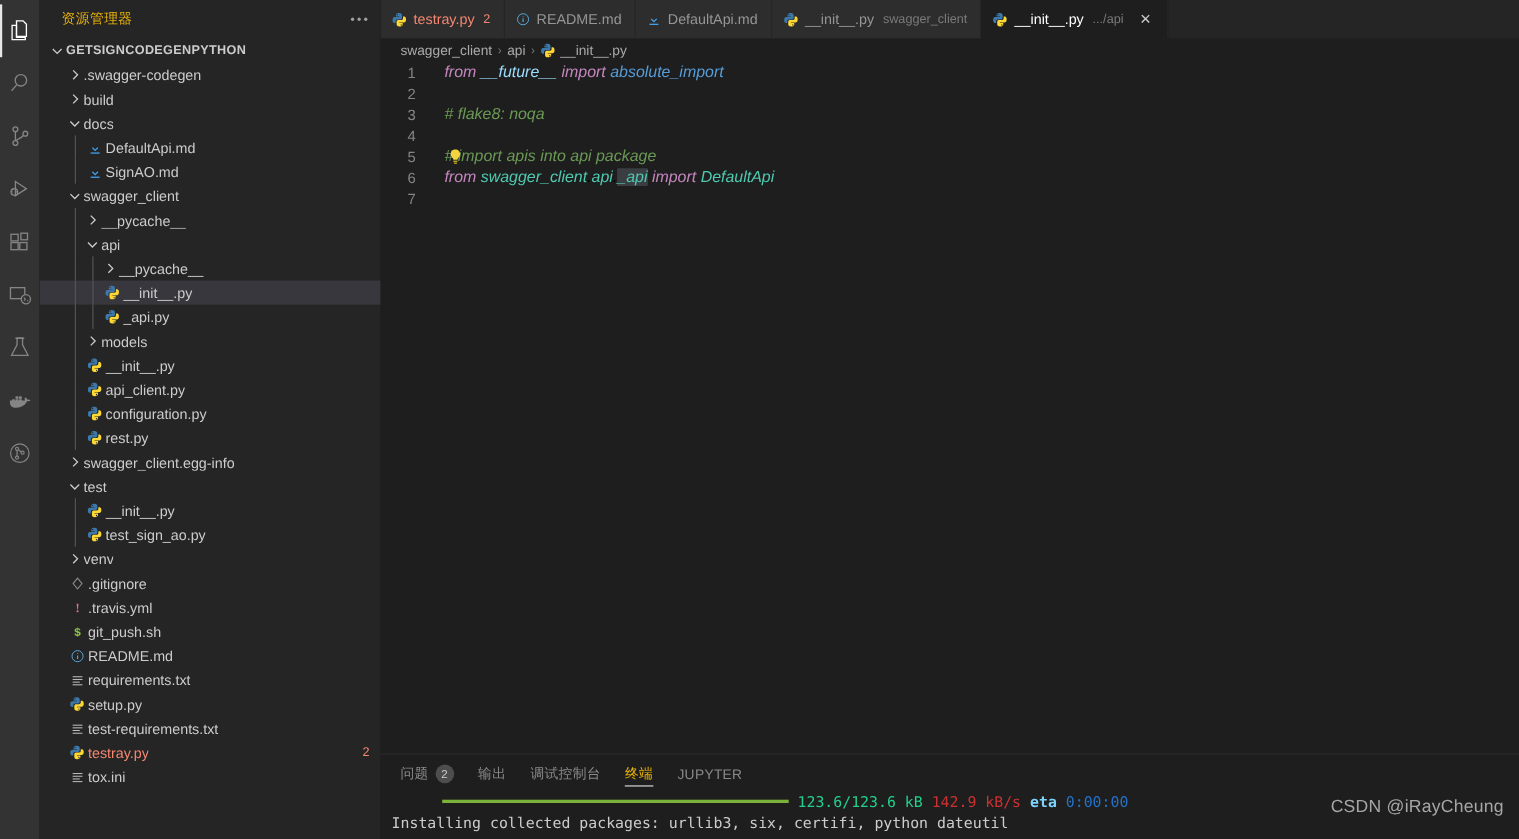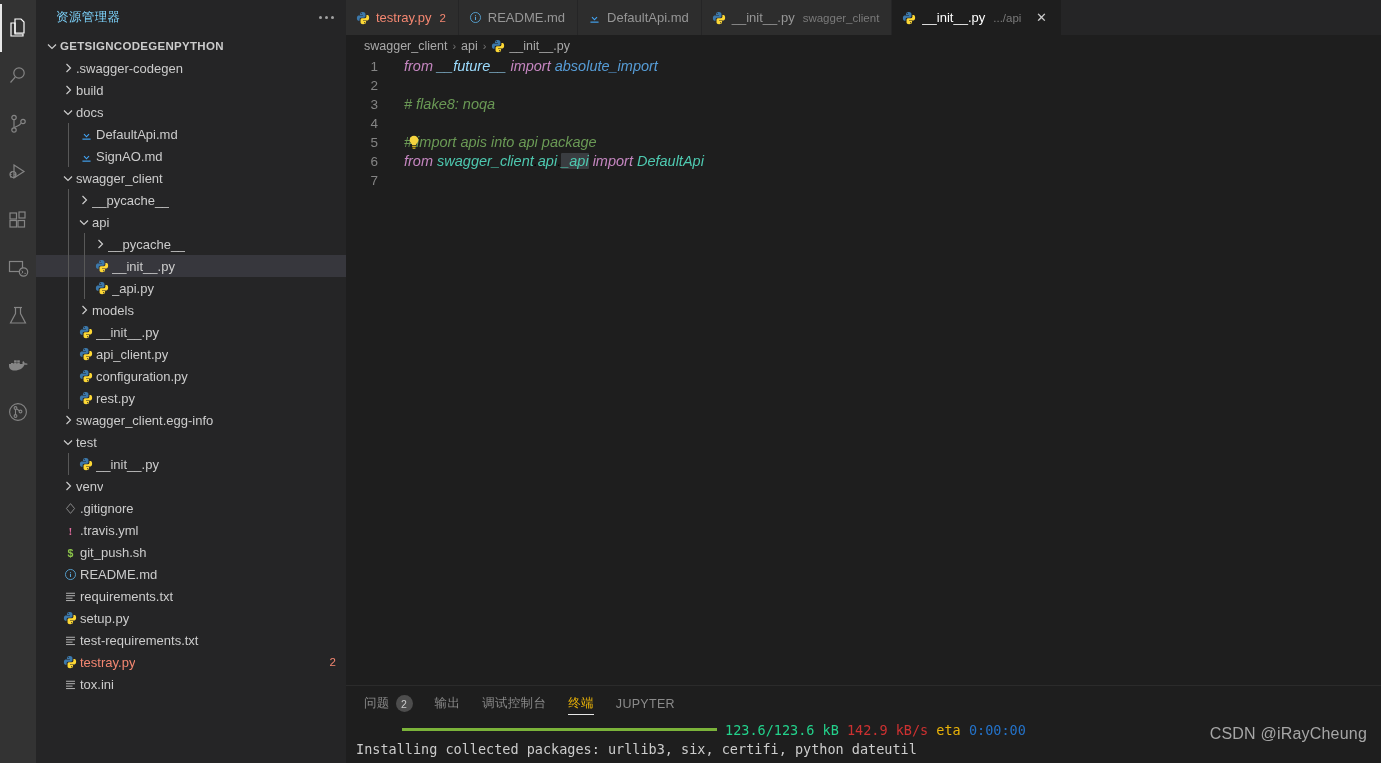--- a/index.html
+++ b/index.html
@@ -40,7 +40,7 @@
     color: #bbbbbb; font-size: 11.5px; letter-spacing: .4px;
     flex: 0 0 35px;
   }
-  .sb-title { font-size: 12.5px; color: #7dd3fc; }
+  .sb-title { font-size: 12.5px; color: #eab308; }
   .sb-dots { display: flex; gap: 3px; align-items: center; padding: 4px; cursor: pointer; }
   .sb-dots i { width: 3px; height: 3px; border-radius: 50%; background: #a0a0a0; display: block; }
 

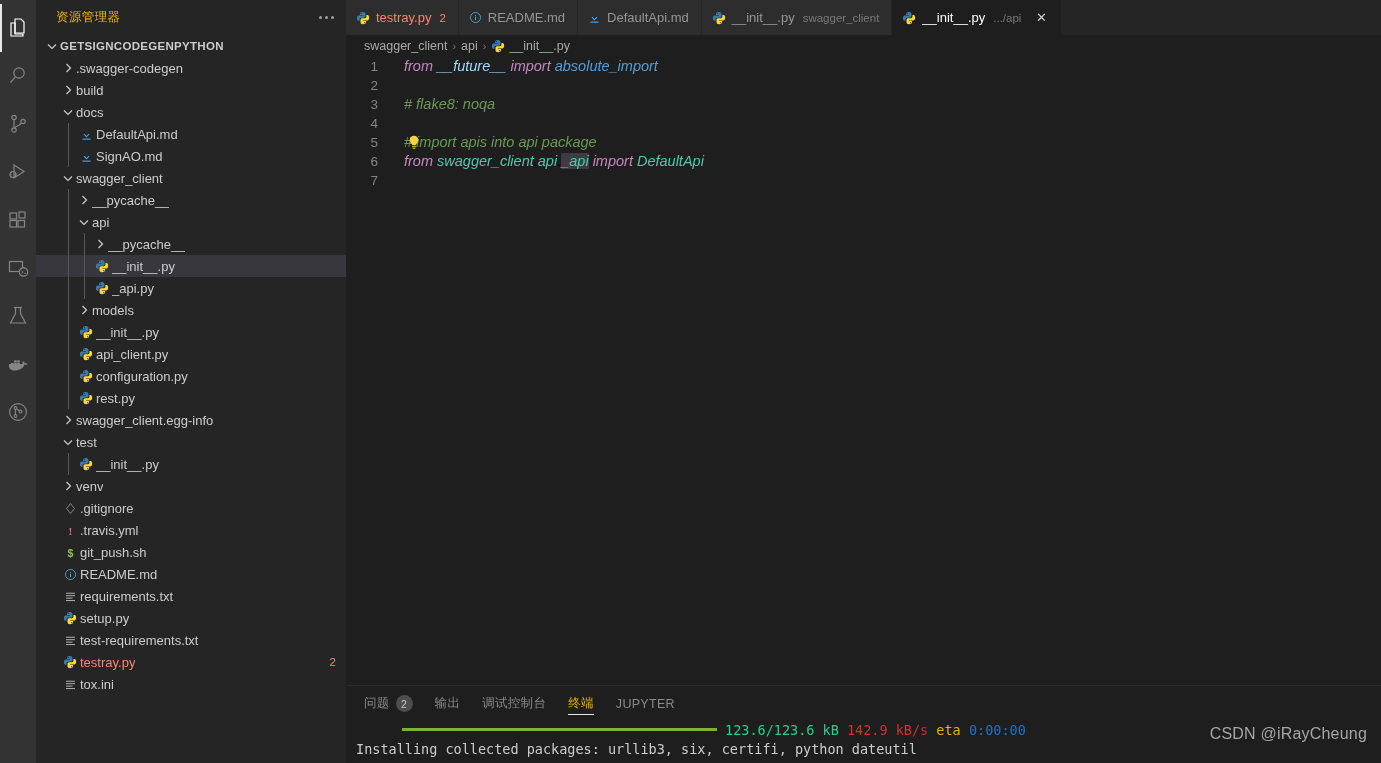--- a/index.html
+++ b/index.html
@@ -477,6 +477,17 @@
             </svg>
           </span>
           <span class="name">__init__.py</span>
+        </div>
+        <div class="row">
+          <span class="guide" style="left: 32px;"></span>
+          <span style="width: 40px; flex: 0 0 40px;"></span>
+          <span class="ficon">
+            <svg width="14" height="14" viewBox="0 0 16 16">
+              <path fill="#3C78AA" d="M7.9 1c-1.9 0-3.4.5-3.4 2.1v1.6h3.5v.5H3.2S1 4.9 1 8.1s1.9 3.1 1.9 3.1h1.2V9.5s-.1-1.9 1.8-1.9h3.1s1.8 0 1.8-1.8V3C10.8 3 10.5 1 7.9 1zM6 2c.4 0 .7.3.7.7s-.3.7-.7.7-.7-.3-.7-.7.3-.7.7-.7z"></path>
+              <path fill="#FDD835" d="M8.1 15c1.9 0 3.4-.5 3.4-2.1v-1.6H8v-.5h4.8s2.2.1 2.2-3.1-1.9-3.1-1.9-3.1h-1.2v1.7s.1 1.9-1.8 1.9H7s-1.8 0-1.8 1.8V13c0 .1.3 2 2.9 2zM10 14c-.4 0-.7-.3-.7-.7s.3-.7.7-.7.7.3.7.7-.3.7-.7.7z"></path>
+            </svg>
+          </span>
+          <span class="name">test_sign_ao.py</span>
         </div>
         <div class="row">
           <span style="width: 24px; flex: 0 0 24px;"></span>

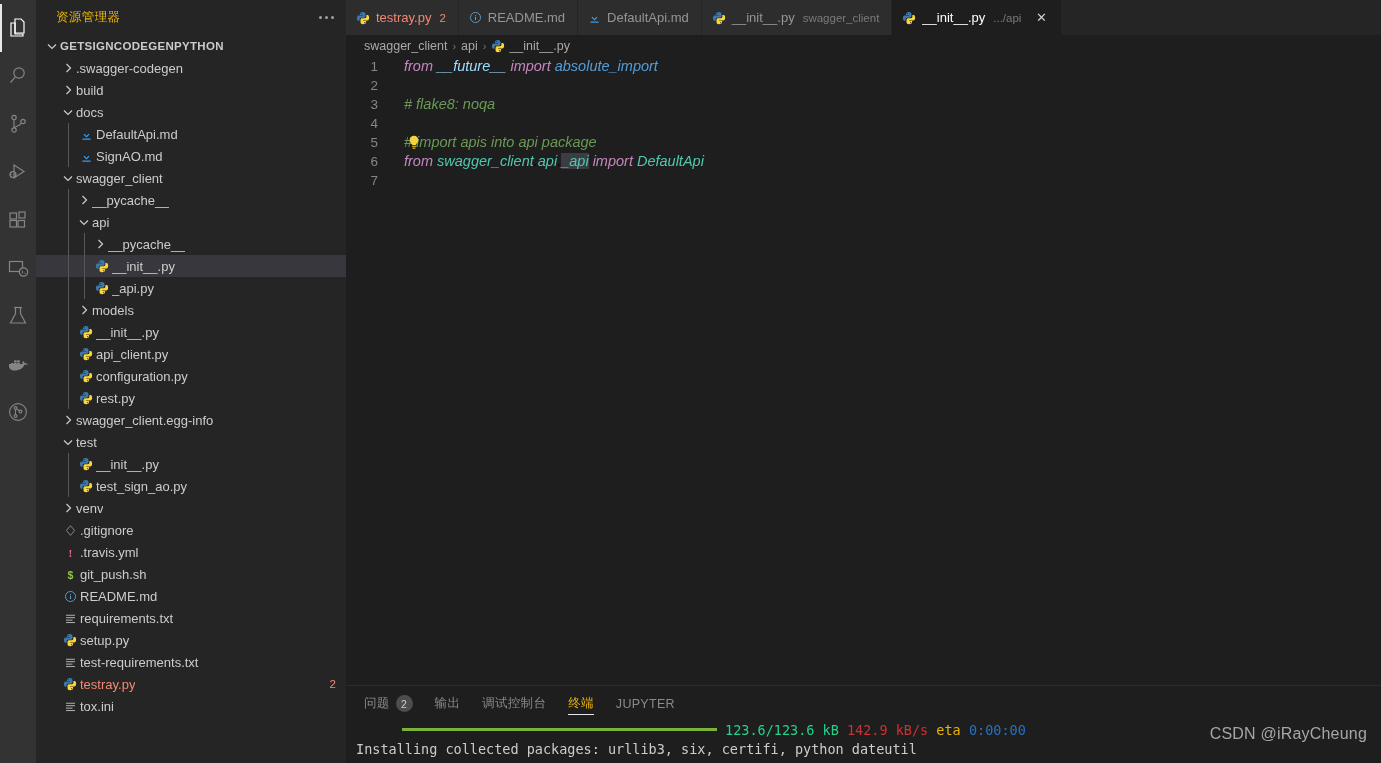--- a/index.html
+++ b/index.html
@@ -178,7 +178,7 @@
   .tgreen { color: #23d18b; }
   .tred   { color: #cd3131; }
   .tblue  { color: #2472c8; text-align: right; }
-  .twhite { color: #eab308; }
+  .twhite { color: #7dd3fc; font-weight: bold; }
 
   
   .watermark {

